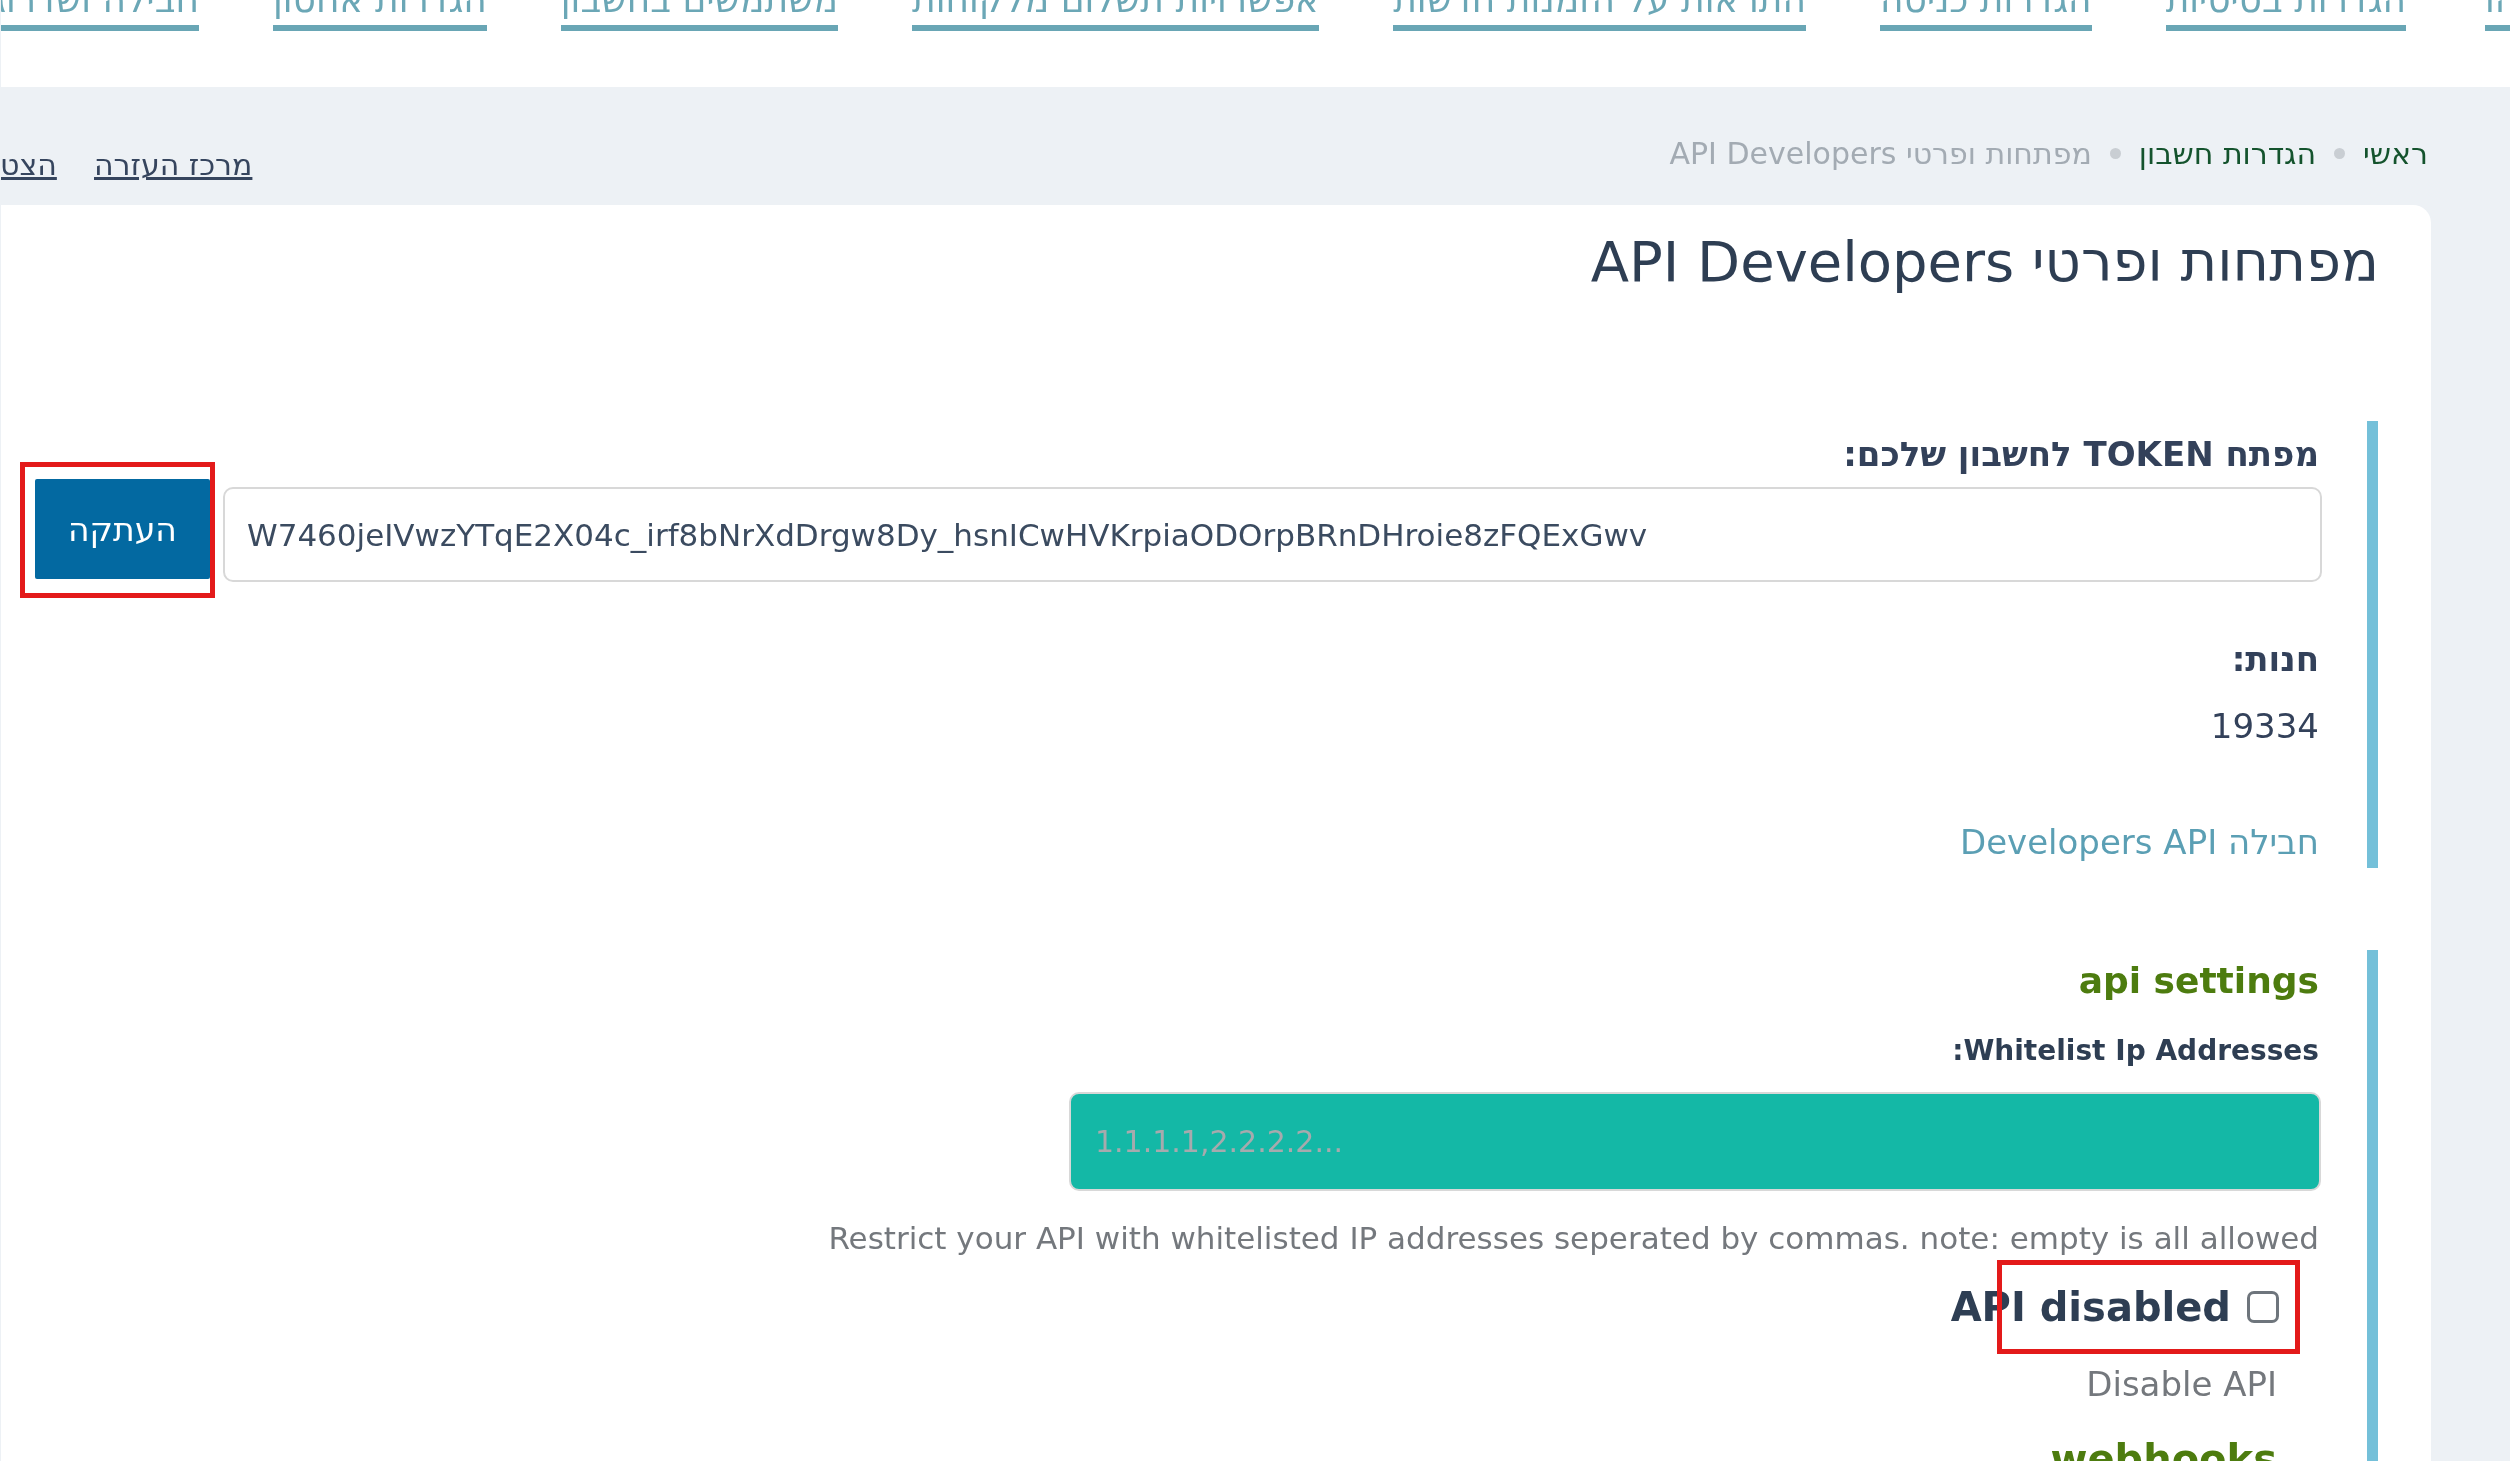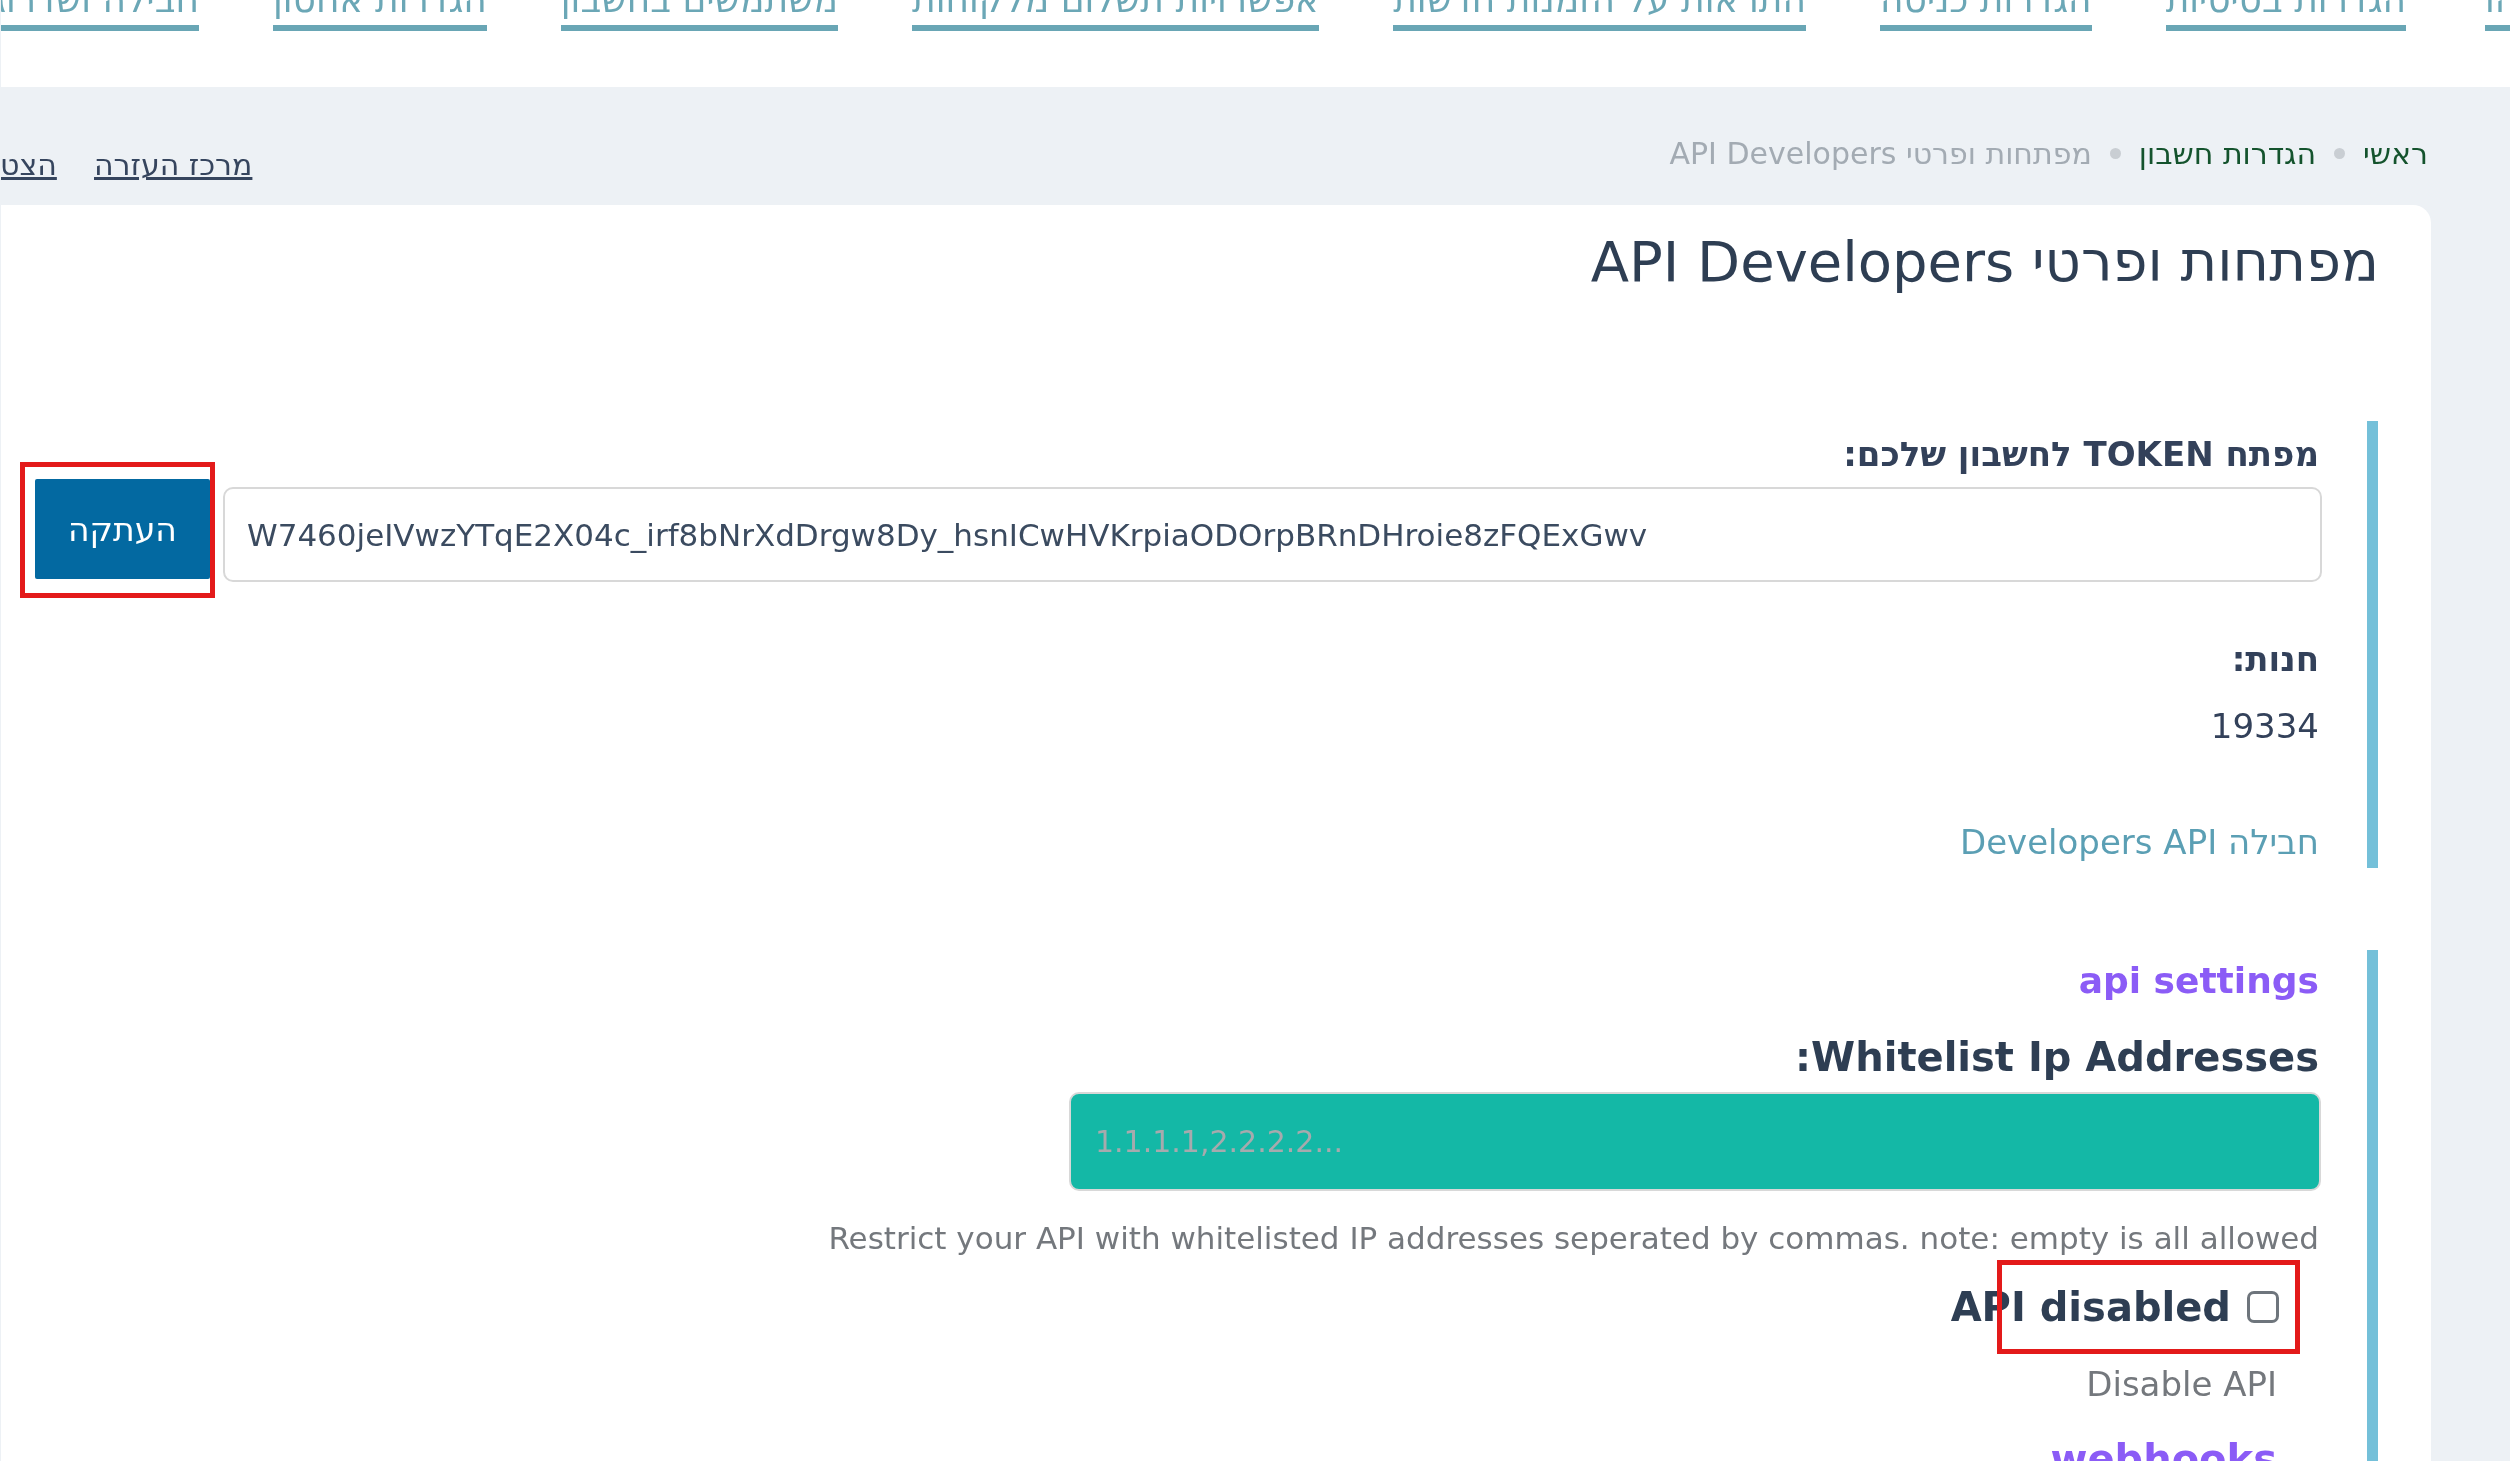--- a/index.html
+++ b/index.html
@@ -86,7 +86,7 @@
     color:#5b9fb4; text-decoration:none;
   }
 
-  .sky-heading { position:absolute; right:192px; font-weight:700; color:#8b5cf6; }
+  .sky-heading { position:absolute; right:192px; font-weight:700; color:#4d7c0f; }
   .h-api { top:960px; font-size:36px; }
   .h-webhooks { top:1436px; right:234px; font-size:40px; }
 

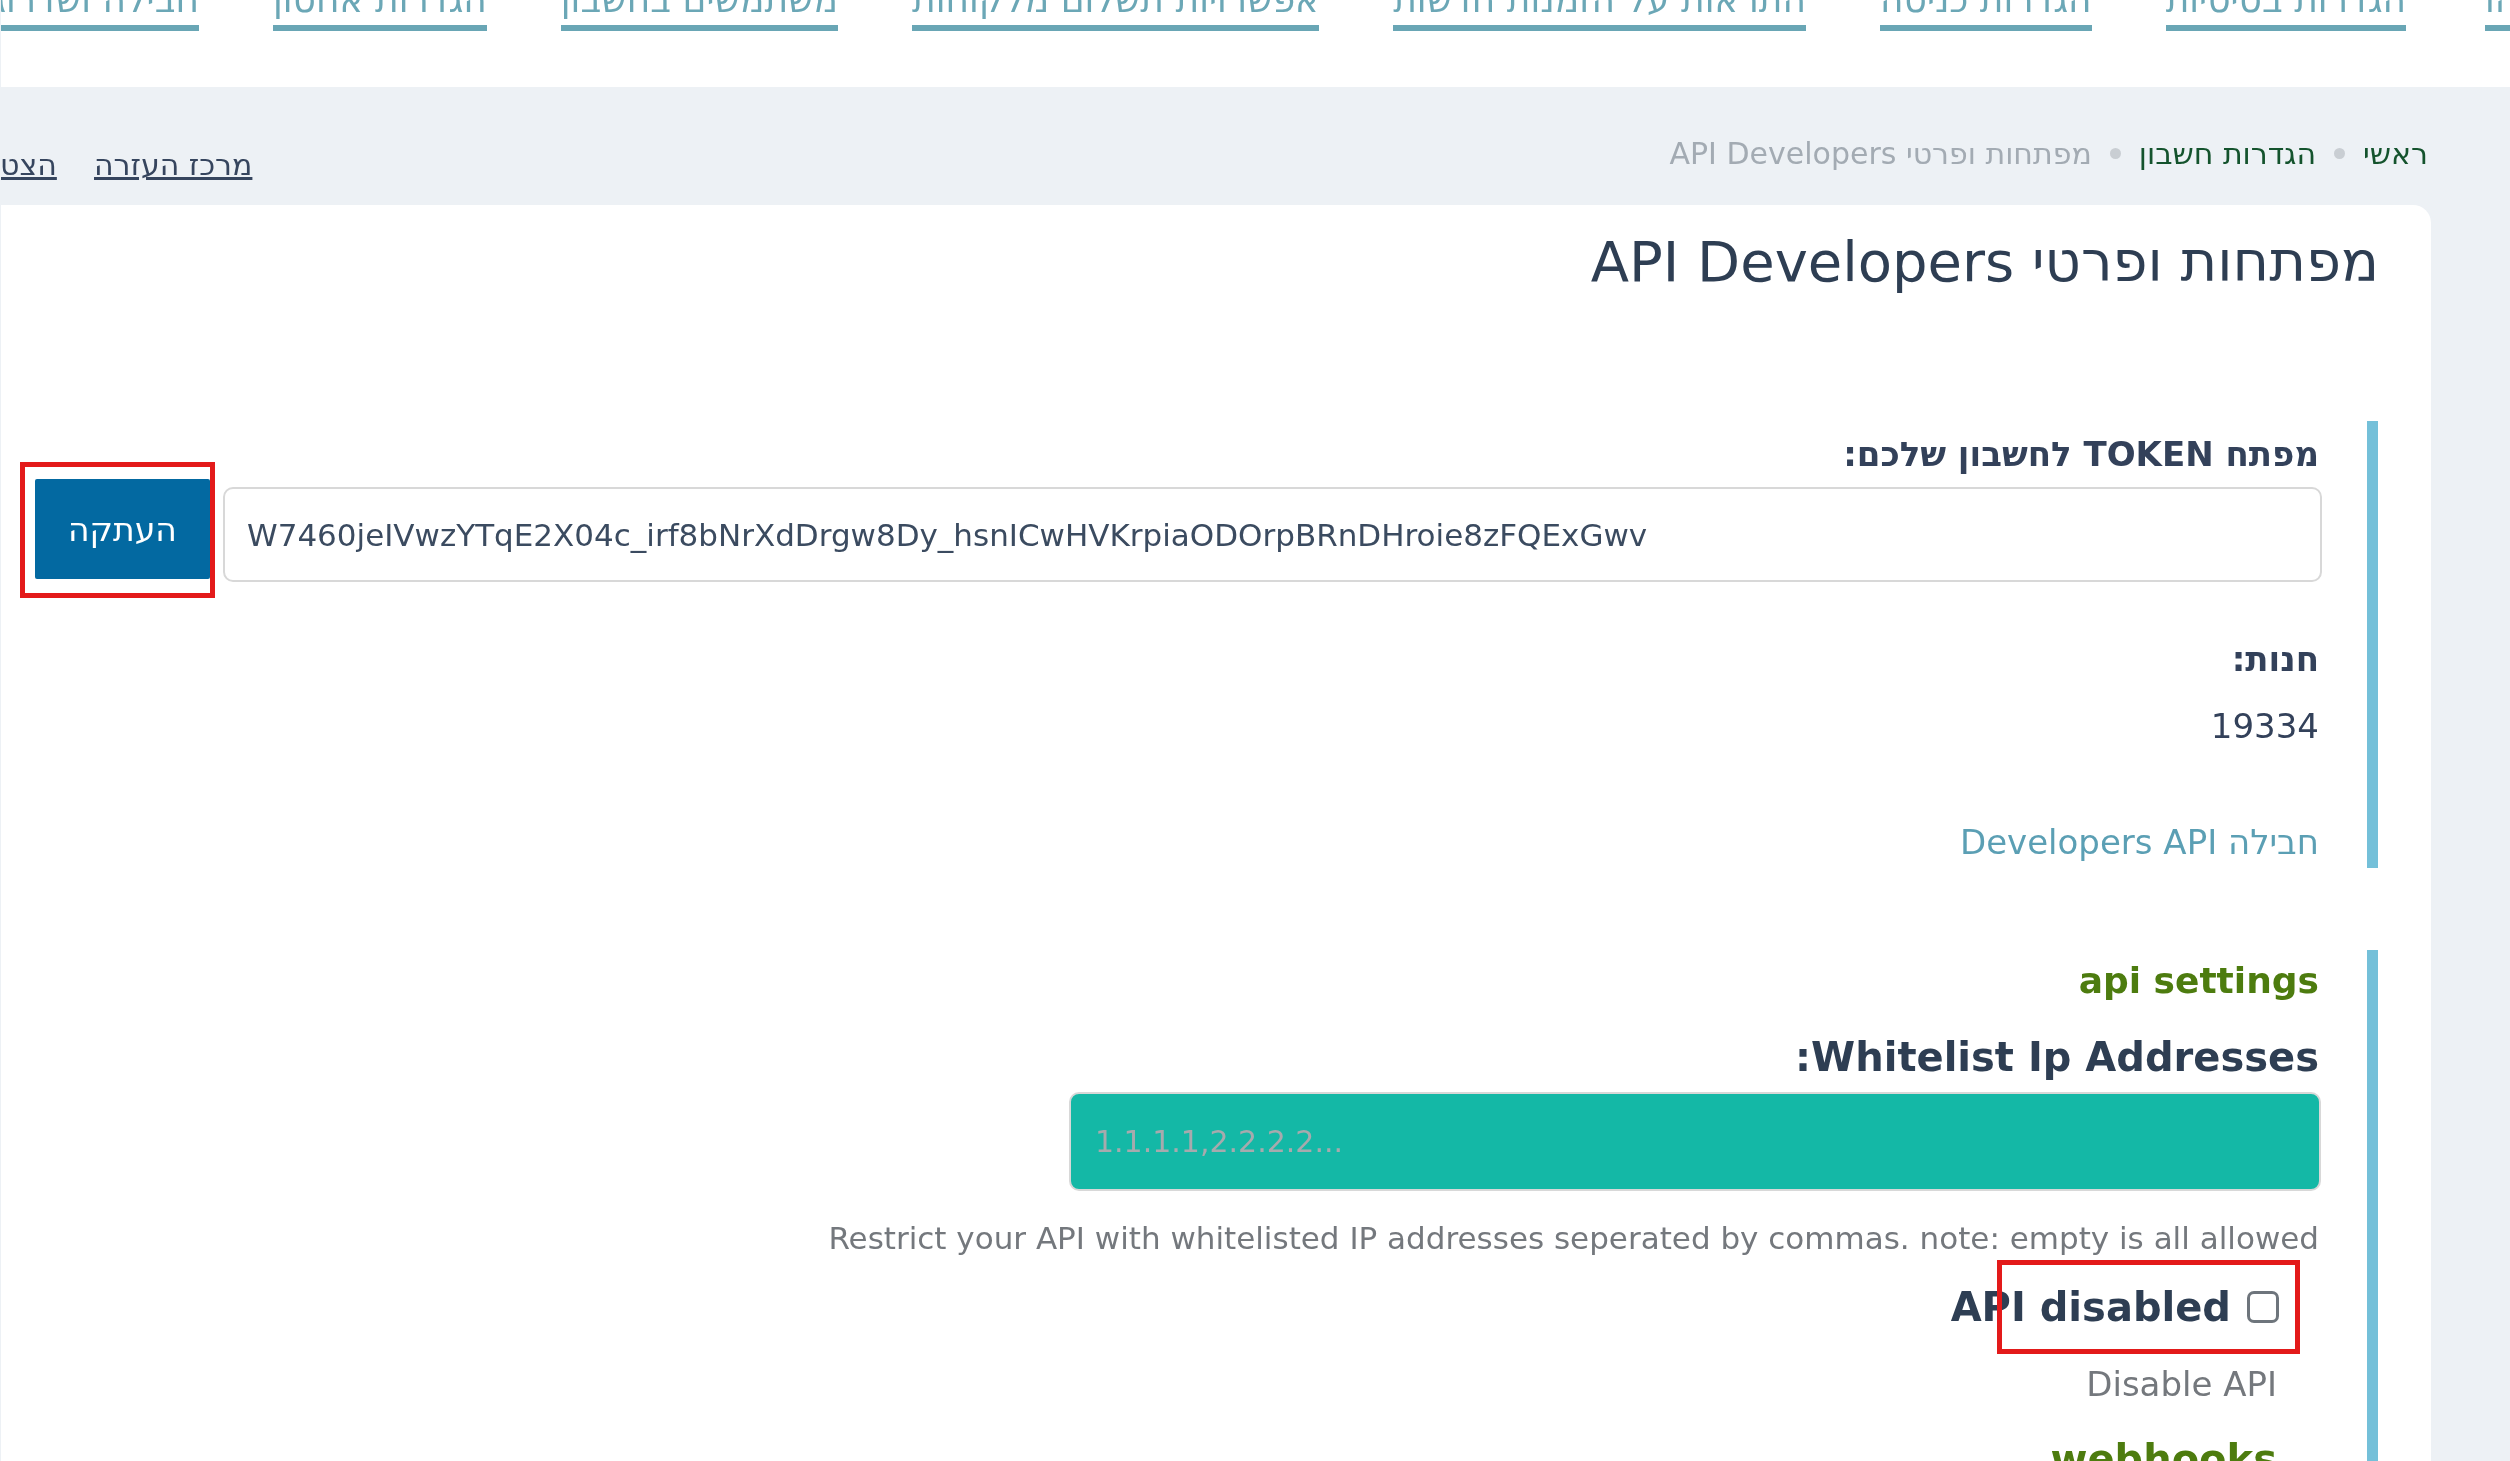--- a/index.html
+++ b/index.html
@@ -90,7 +90,7 @@
   .h-api { top:960px; font-size:36px; }
   .h-webhooks { top:1436px; right:234px; font-size:40px; }
 
-  .lbl-whitelist { position:absolute; top:1034px; right:192px; font-weight:700; font-size:40px; color:#2e3e53; }
+  .lbl-whitelist { position:absolute; top:1034px; right:192px; font-weight:700; font-size:28px; color:#2e3e53; }
 
   .ip-input {
     position:absolute; top:1092px; left:1069px; width:1252px; height:99px;

